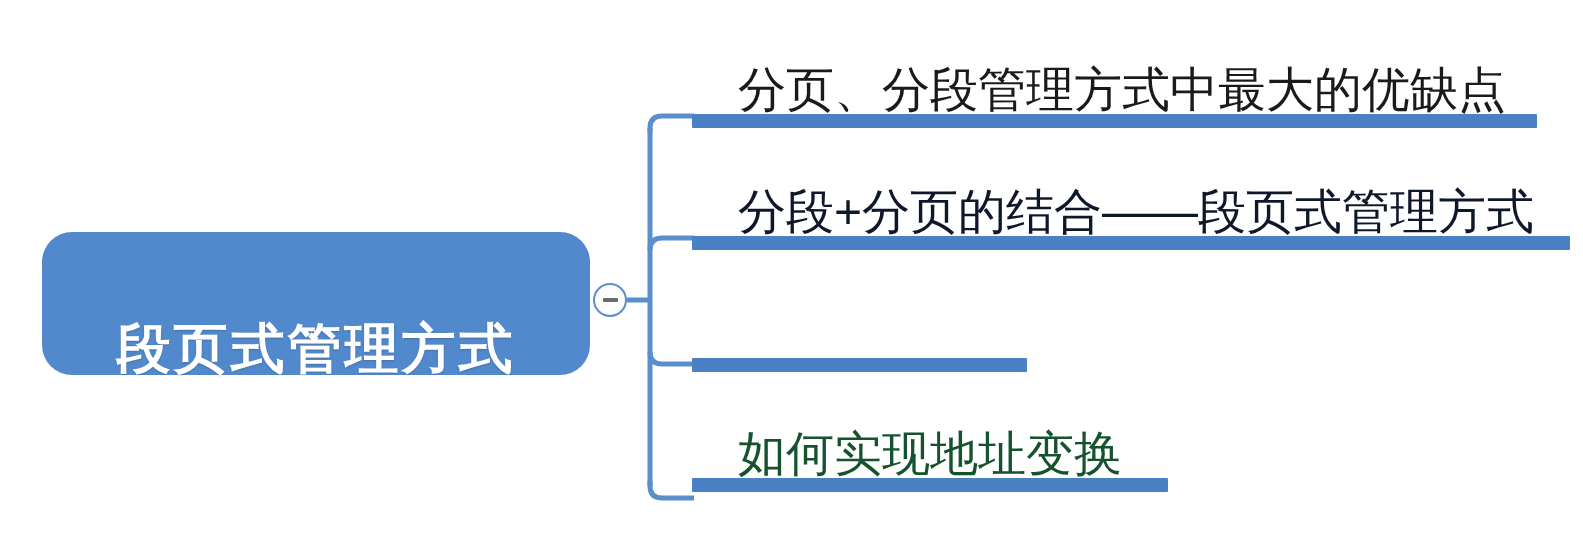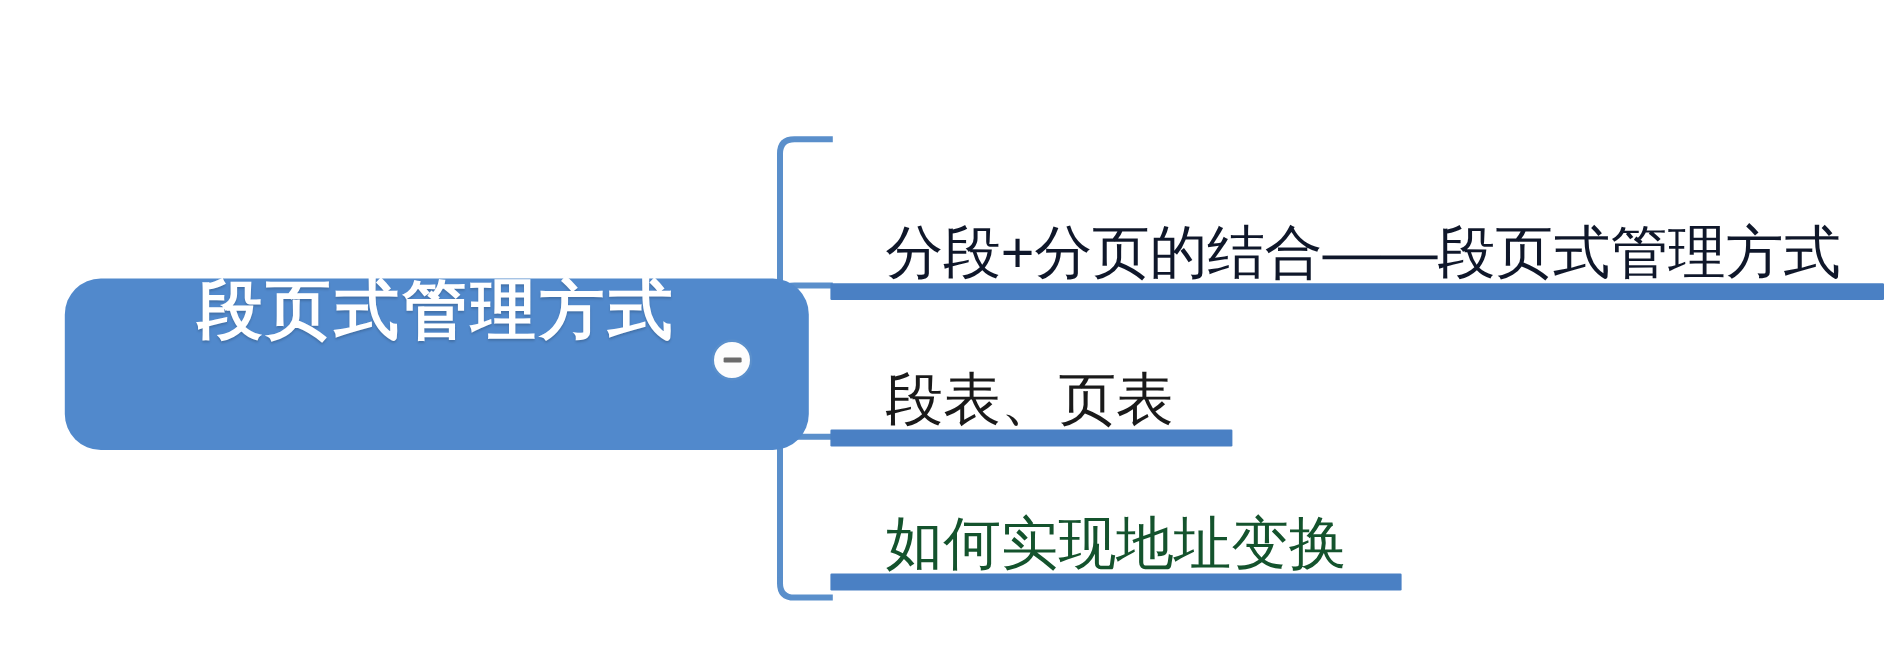--- a/index.html
+++ b/index.html
@@ -138,6 +138,10 @@
     <span class="minus-glyph"></span>
   </div>
 
+  <div class="branch-node" id="branch-0">
+    <span class="branch-label" style="color: rgb(26, 26, 26);">分页、分段管理方式中最大的优缺点</span>
+    <span class="branch-underline" style="width: 845px; background: rgb(74, 128, 196);"></span>
+  </div>
 
   <div class="branch-node" id="branch-1">
     <span class="branch-label" style="color: #0f172a;">分段+分页的结合——段页式管理方式</span>

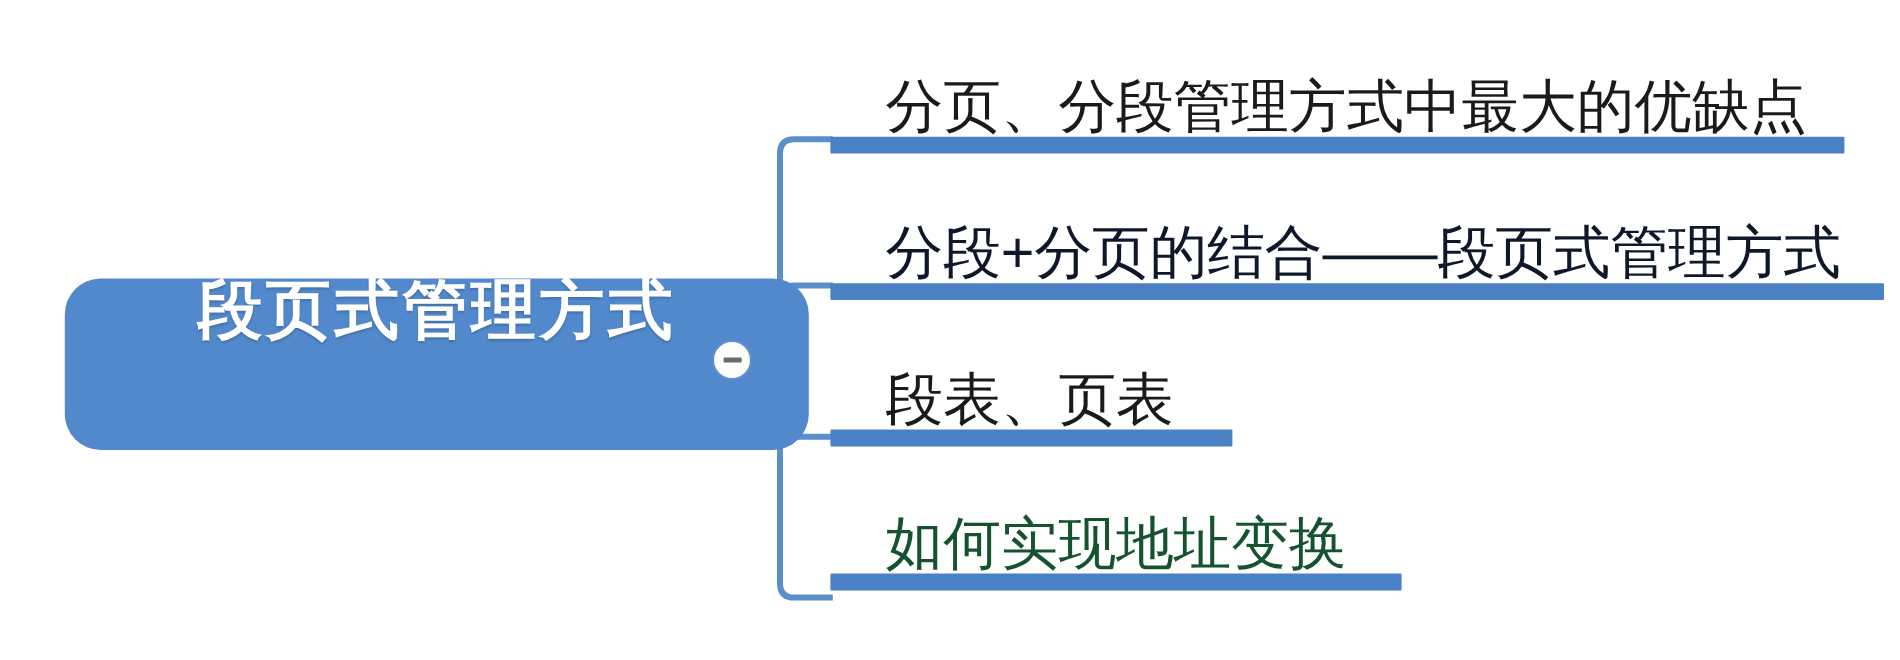--- a/index.html
+++ b/index.html
@@ -22,14 +22,14 @@
   
   #root-node {
     position: absolute;
-    left: 54px;
+    left: 42px;
     top: 232px;
-    width: 620px;
+    width: 548px;
     height: 143px;
     background: #5189cc;
     border-radius: 30px;
     display: flex;
-    align-items: flex-start;
+    align-items: flex-end;
     justify-content: center;
     box-sizing: border-box;
   }

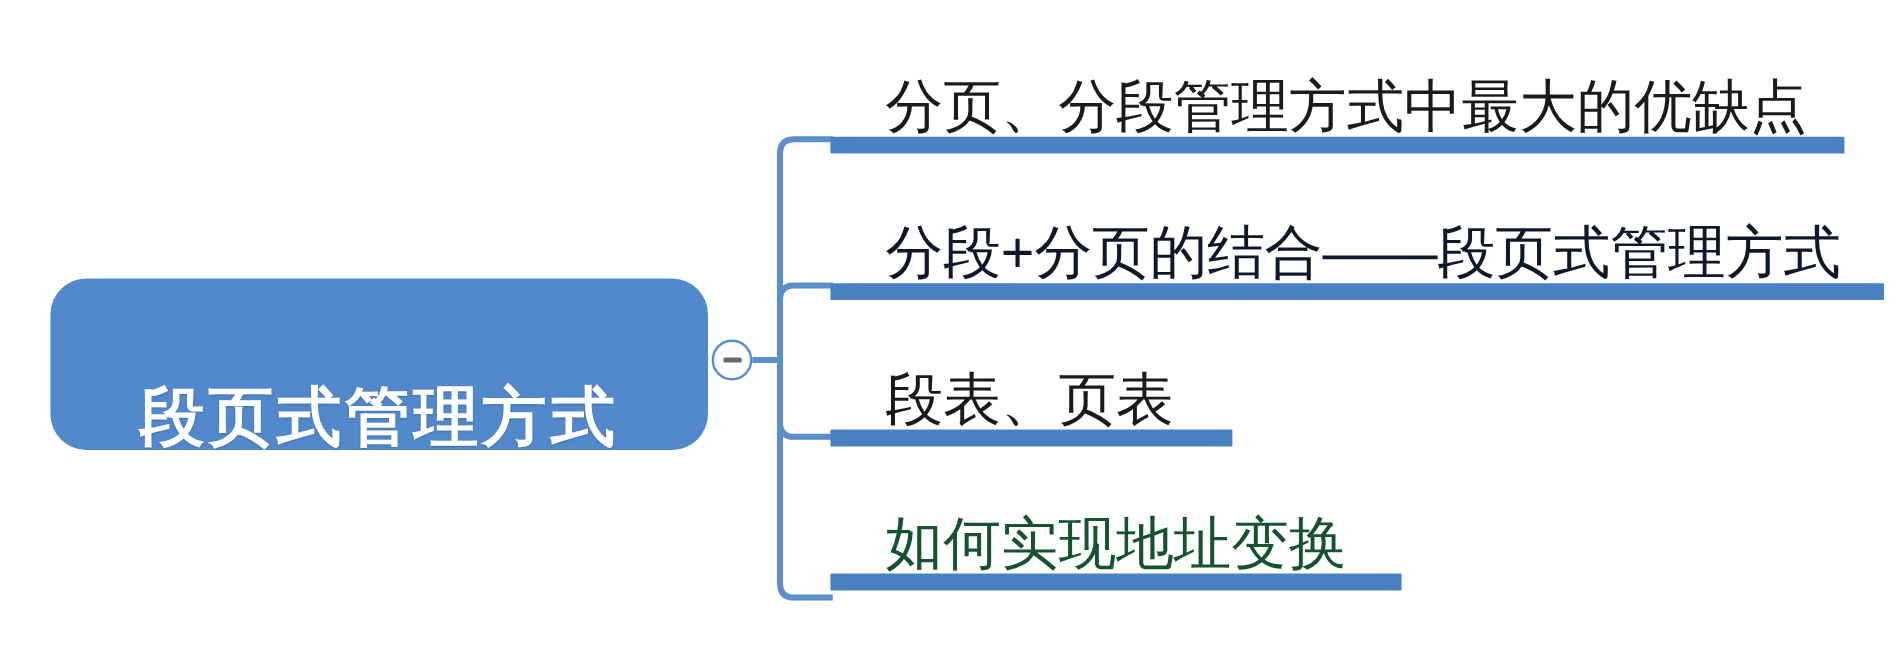--- a/index.html
+++ b/index.html
@@ -149,7 +149,6 @@
   </div>
 
   <div class="branch-node" id="branch-2">
-    <span class="branch-label" style="color: rgb(26, 26, 26);">段表、页表</span>
     <span class="branch-underline" style="width: 335px; background: rgb(74, 128, 196);"></span>
   </div>
 

